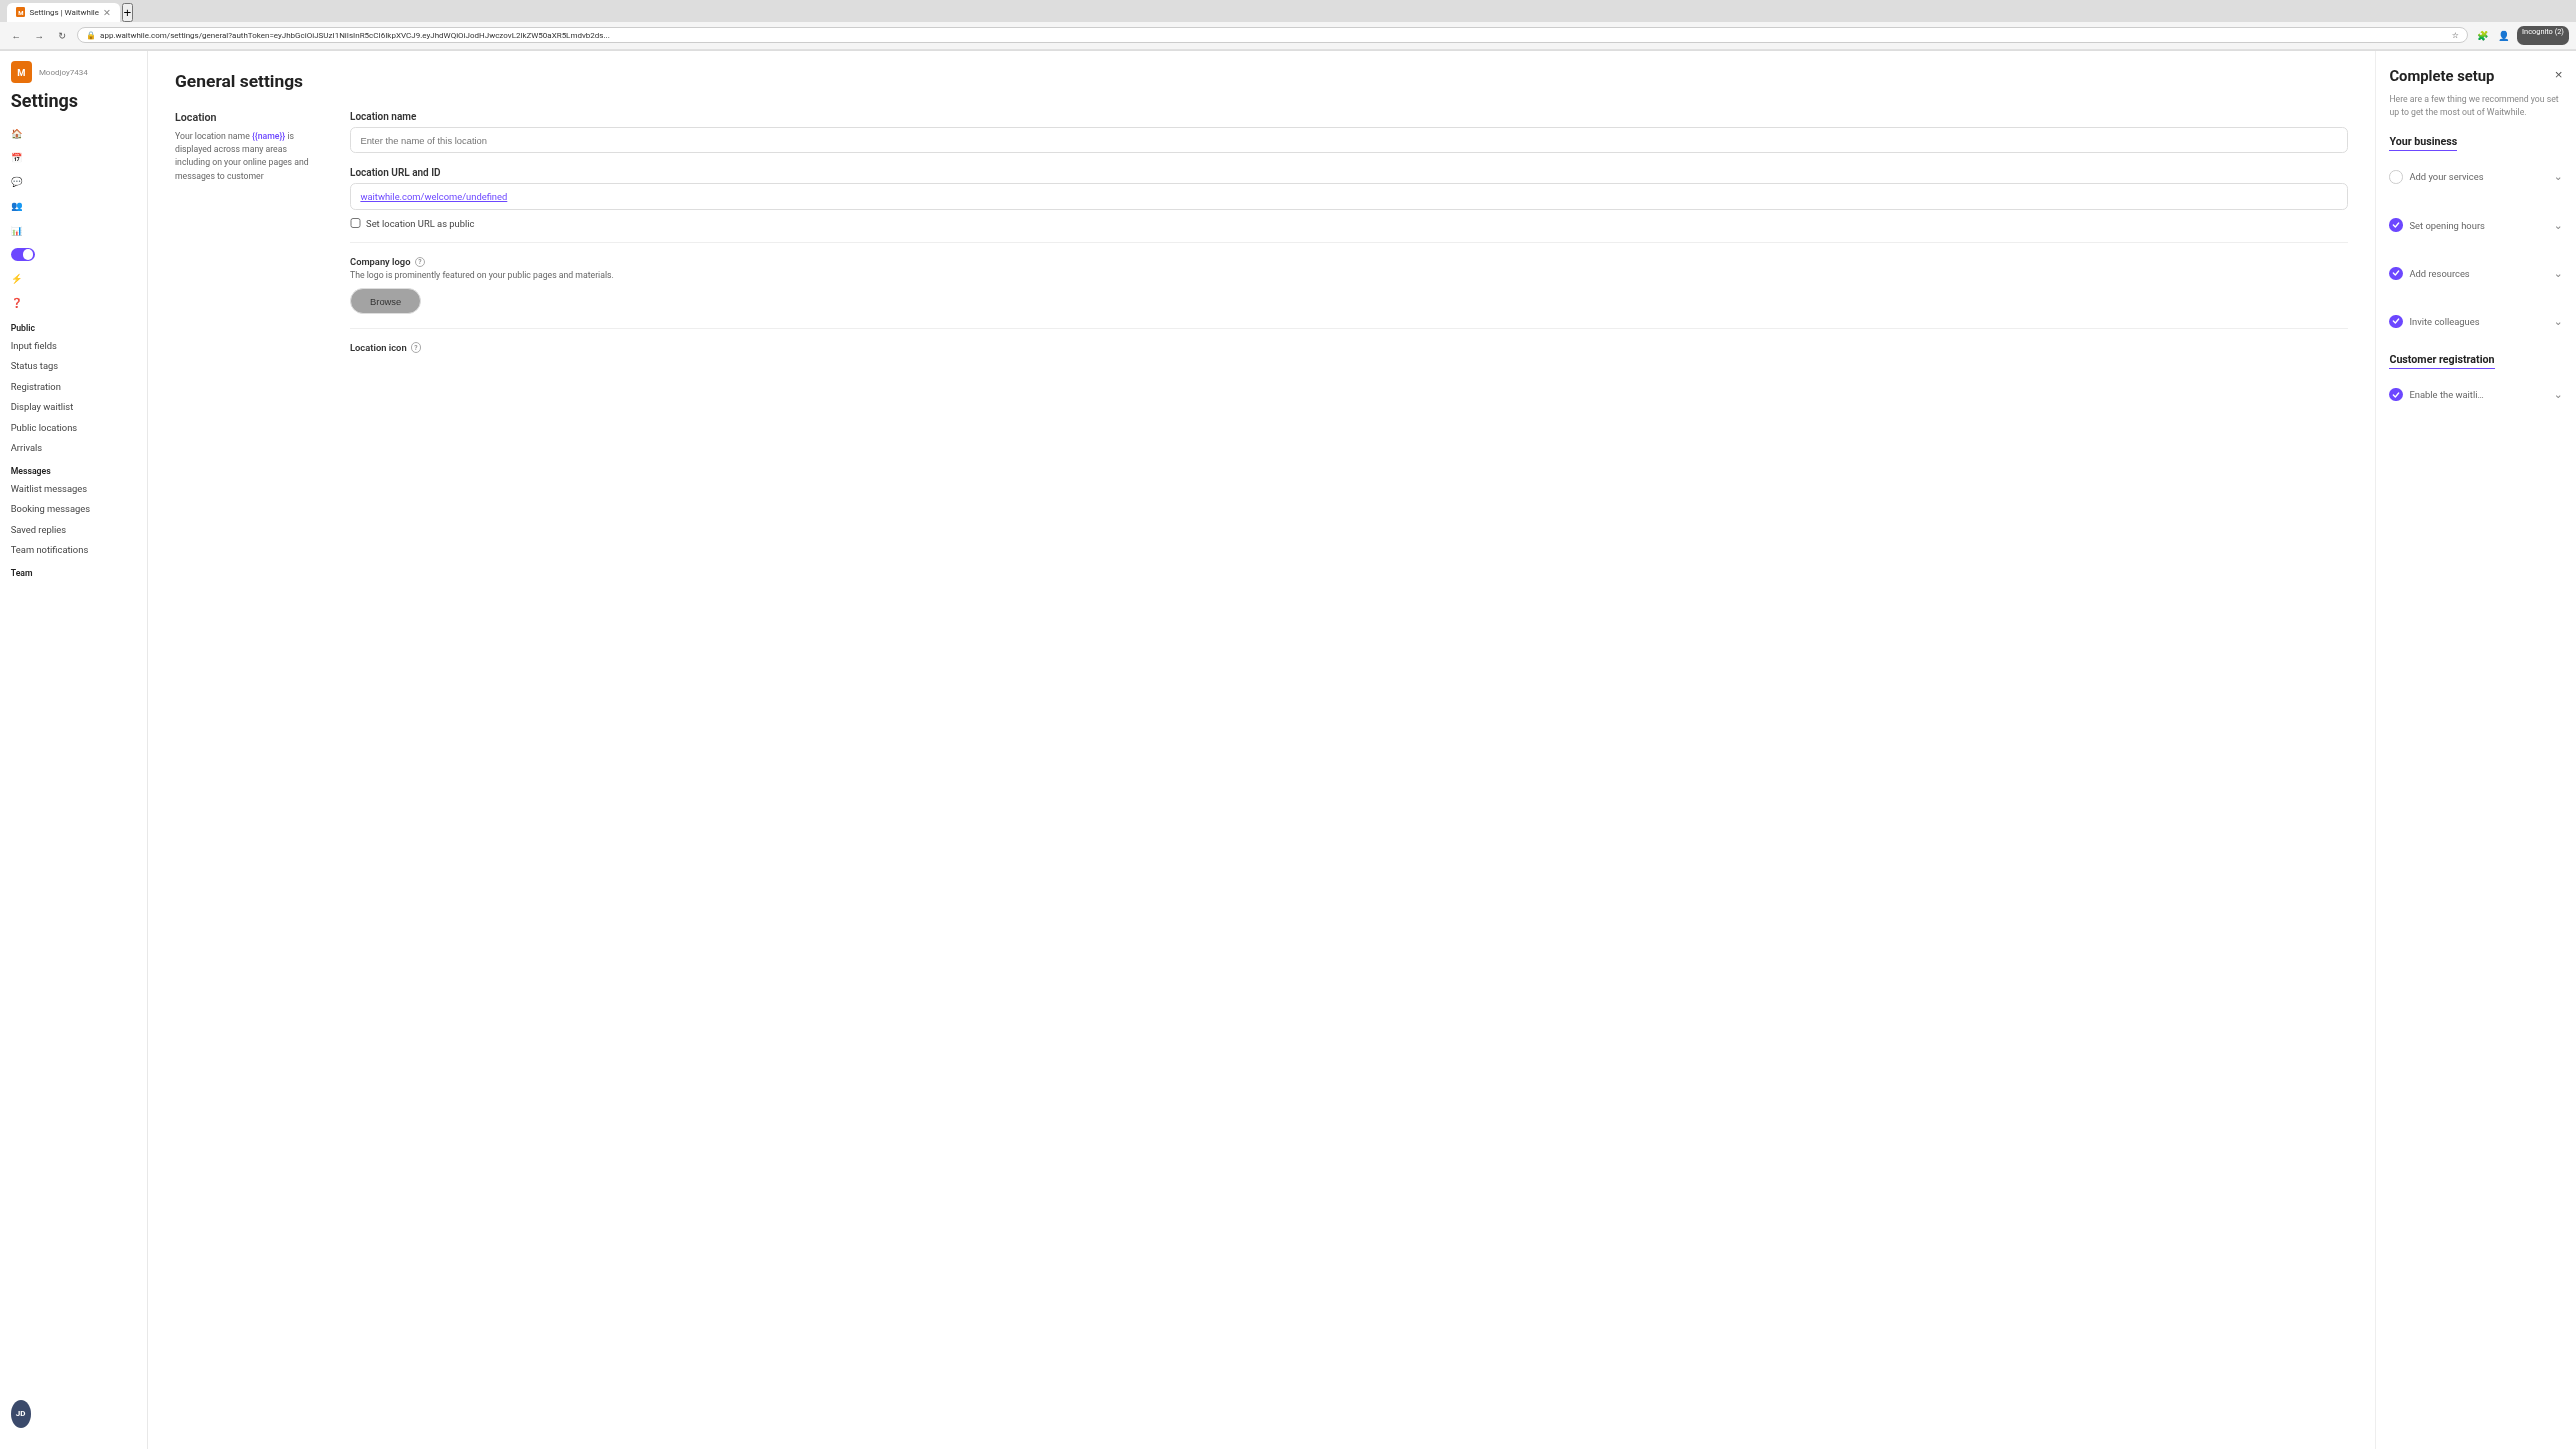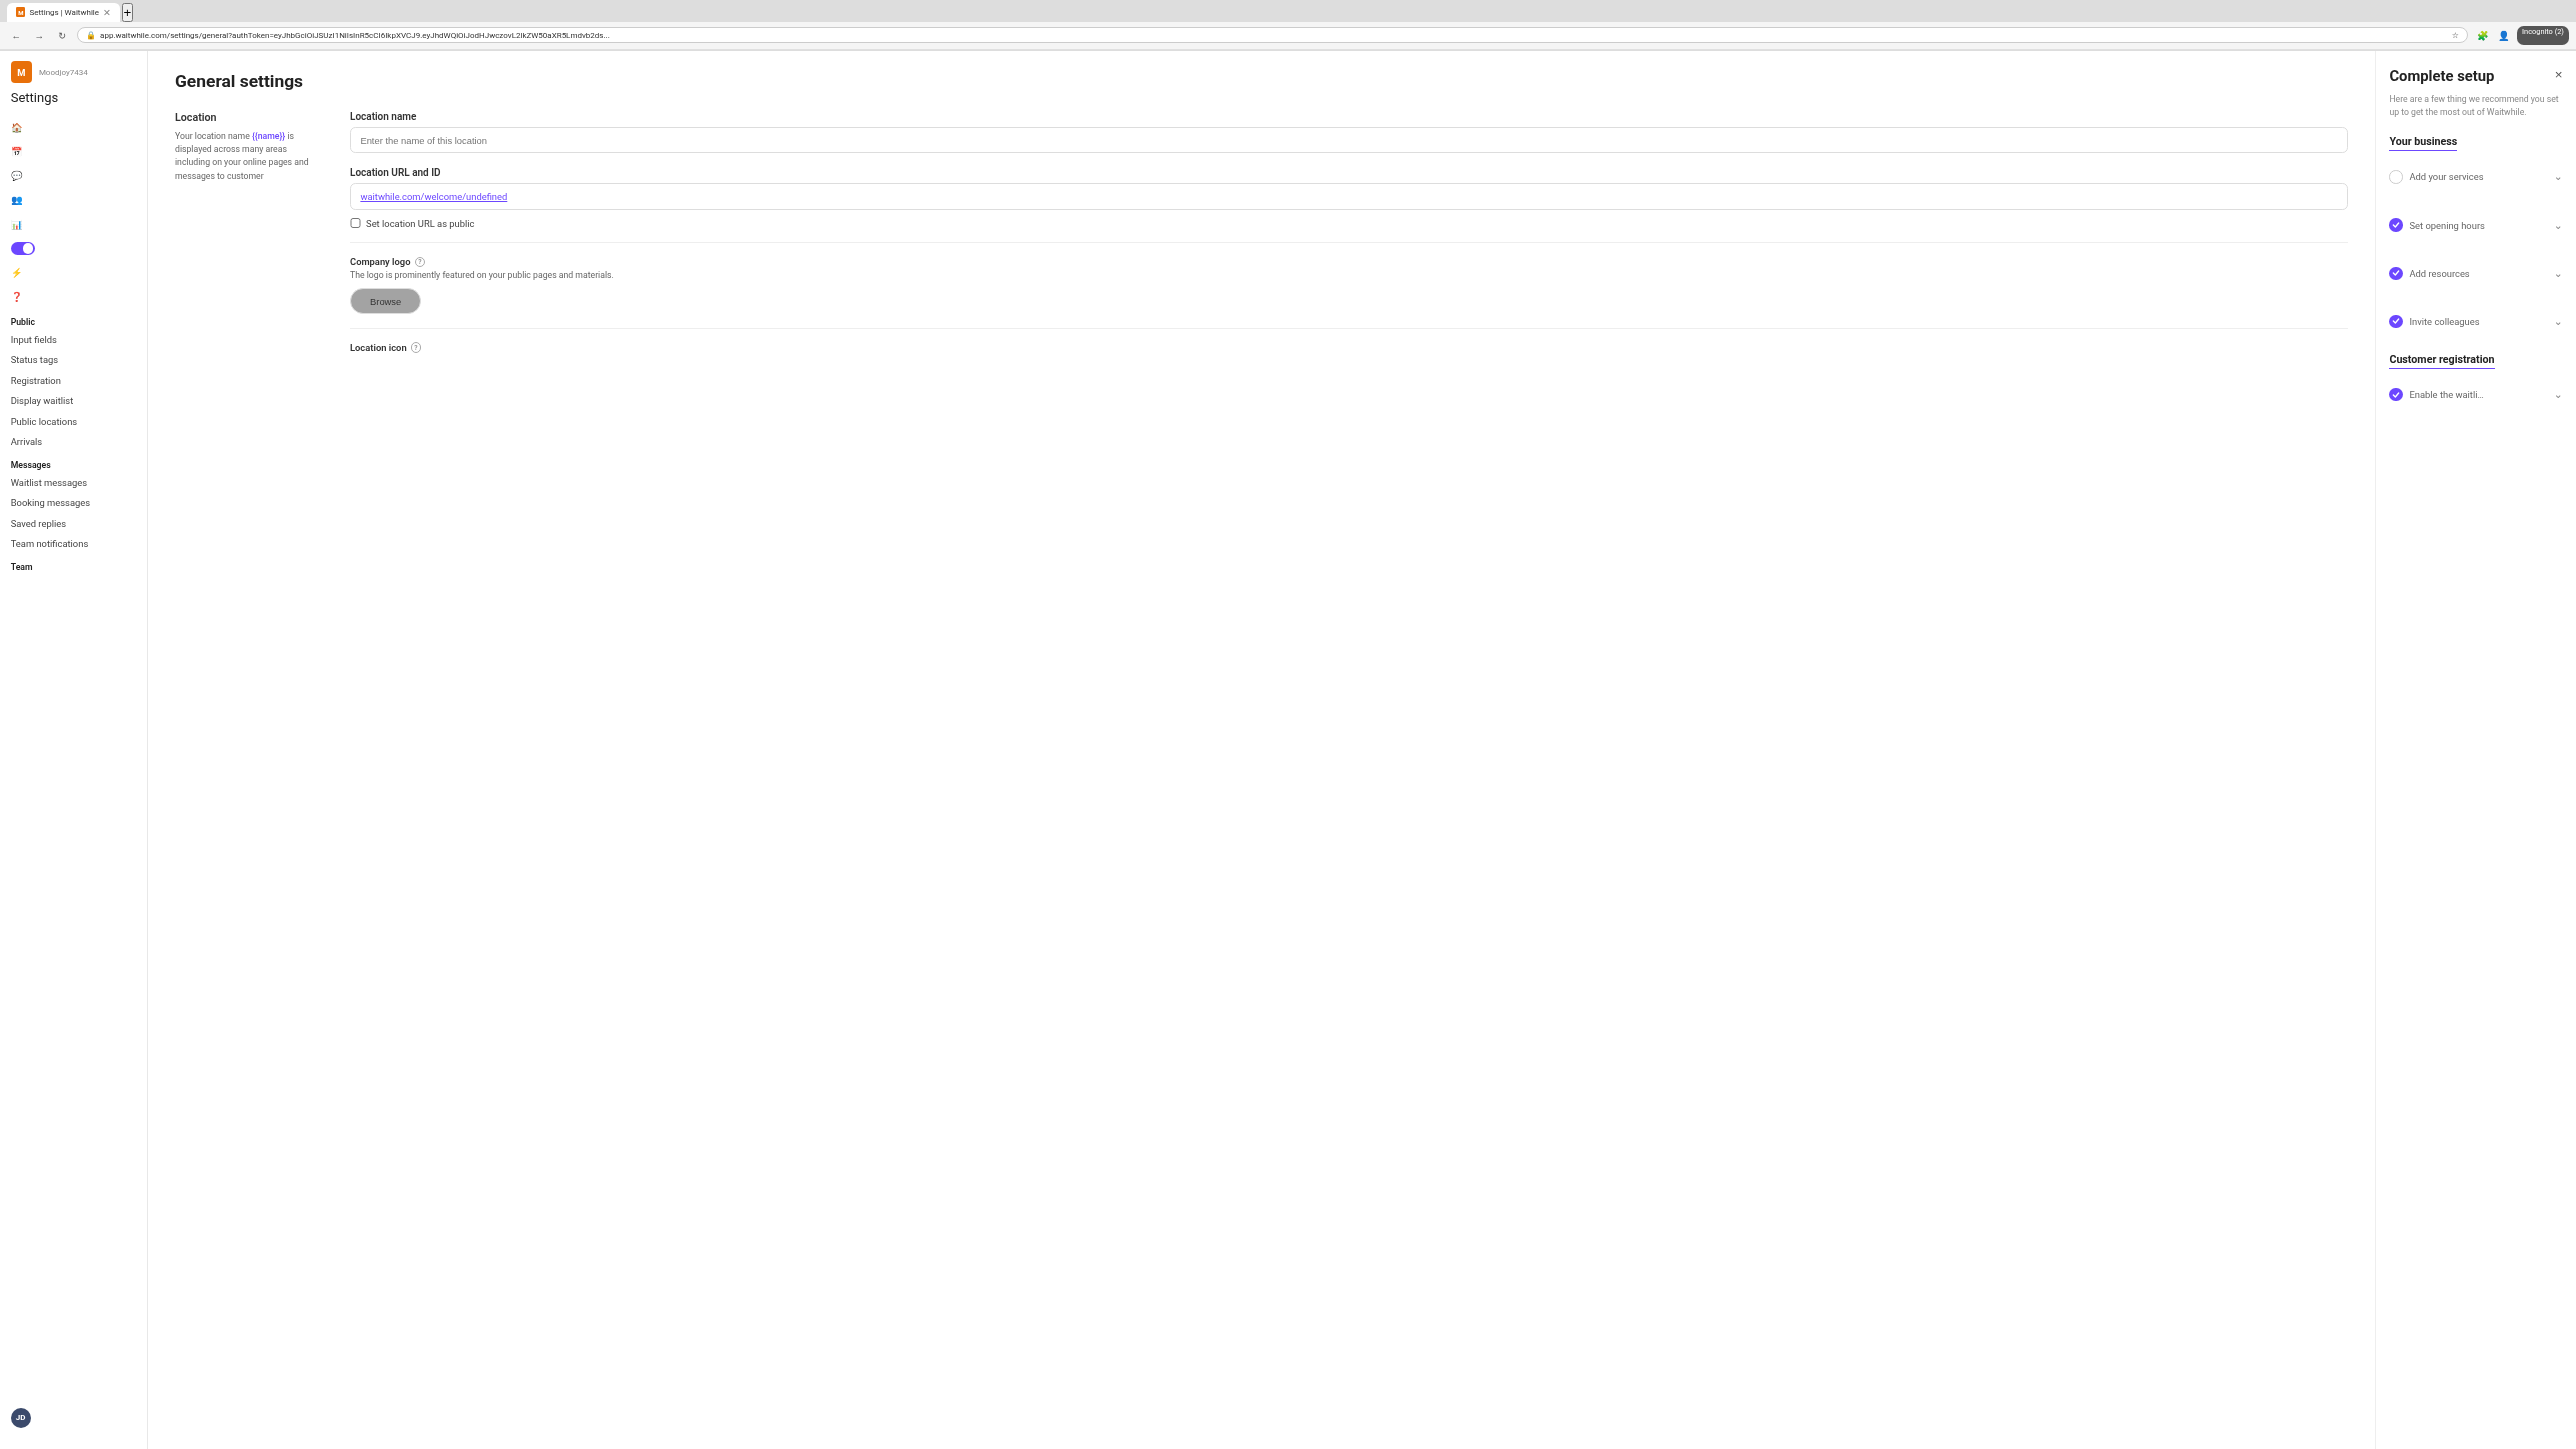--- a/index.html
+++ b/index.html
@@ -28,7 +28,7 @@
     .sidebar-brand { display: flex; align-items: center; gap: 6.7px; margin-bottom: 4px; }
     .sidebar-avatar { width: 21.5px; height: 21.5px; background: #e8700a; border-radius: 4px; display: flex; align-items: center; justify-content: center; color: white; font-weight: bold; font-size: 9.4px; }
     .sidebar-username { font-size: 8px; color: #888; }
-    .sidebar-title { font-size: 13px; font-weight: 400; color: #222; padding: 2.7px 0 0 0; }
+    .sidebar-title { font-size: 18px; font-weight: 700; color: #222; padding: 2.7px 0 0 0; }
     .sidebar-nav { padding: 5.4px 0; }
     .nav-item { display: flex; align-items: center; gap: 6.7px; padding: 5.4px 10.7px; cursor: pointer; color: #444; font-size: 9.4px; border-radius: 0; }
     .nav-item .nav-icon { width: 13.4px; height: 13.4px; display: flex; align-items: center; justify-content: center; color: #888; flex-shrink: 0; }

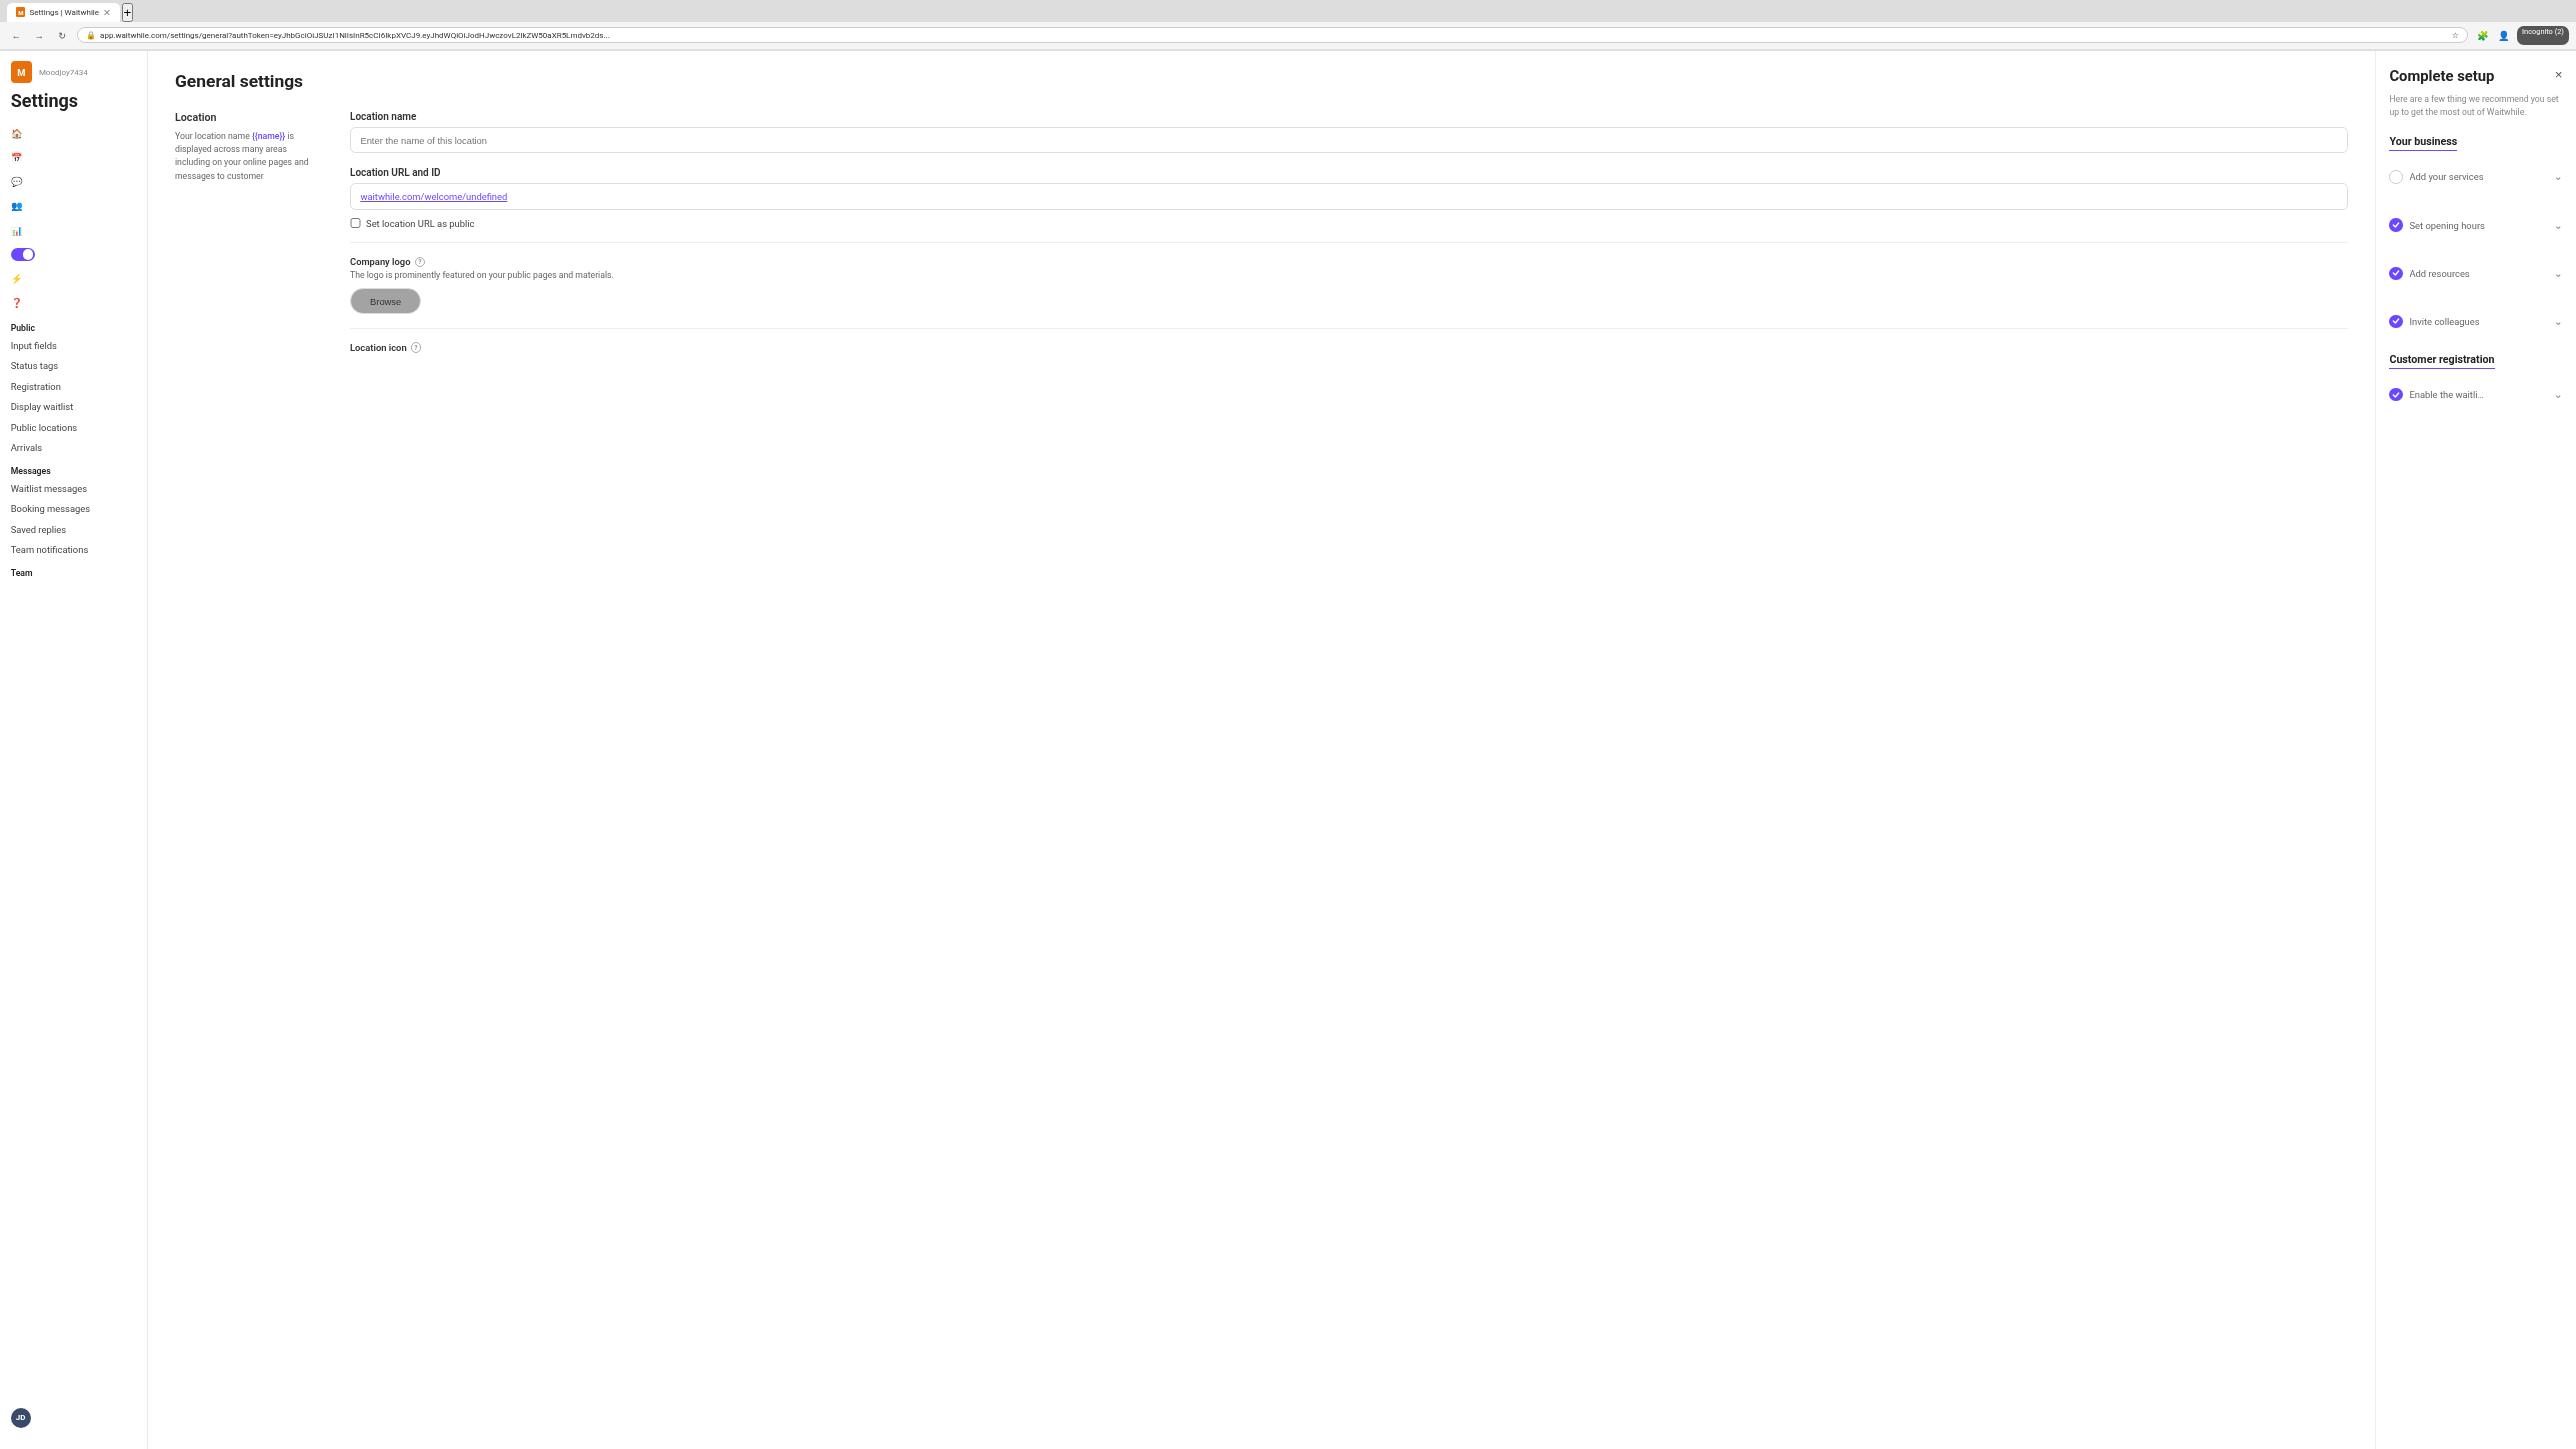--- a/index.html
+++ b/index.html
@@ -35,7 +35,7 @@
     .sidebar-section-label { font-size: 8.7px; font-weight: 600; color: #222; padding: 8px 10.7px 2.7px; }
     .sidebar-sub-item { padding: 4.7px 10.7px; font-size: 9.4px; color: #444; cursor: pointer; }
     .sidebar-bottom { margin-top: auto; padding: 8px 10.7px; display: flex; align-items: center; gap: 6.7px; }
-    .sidebar-bottom-avatar { width: 20px; height: 20px; background: #3b4a6b; border-radius: 50%; display: flex; align-items: center; justify-content: center; color: white; font-size: 8px; font-weight: bold; }
+    .sidebar-bottom-avatar { width: 20px; height: 28px; background: #3b4a6b; border-radius: 50%; display: flex; align-items: center; justify-content: center; color: white; font-size: 8px; font-weight: bold; }
     .toggle-container { display: flex; align-items: center; }
     .toggle { width: 24px; height: 13.4px; background: #6c47ff; border-radius: 6.7px; position: relative; cursor: pointer; }
     .toggle::after { content: ''; position: absolute; width: 10.7px; height: 10.7px; background: white; border-radius: 50%; top: 1.3px; right: 1.3px; }

